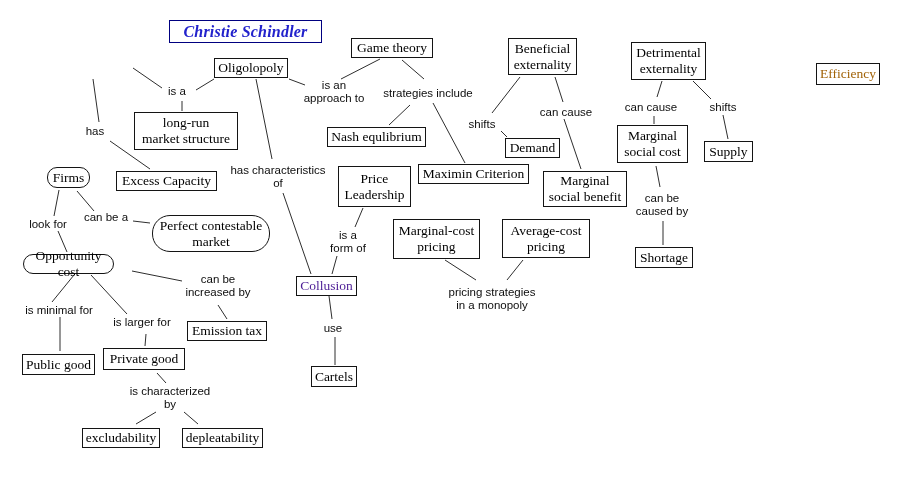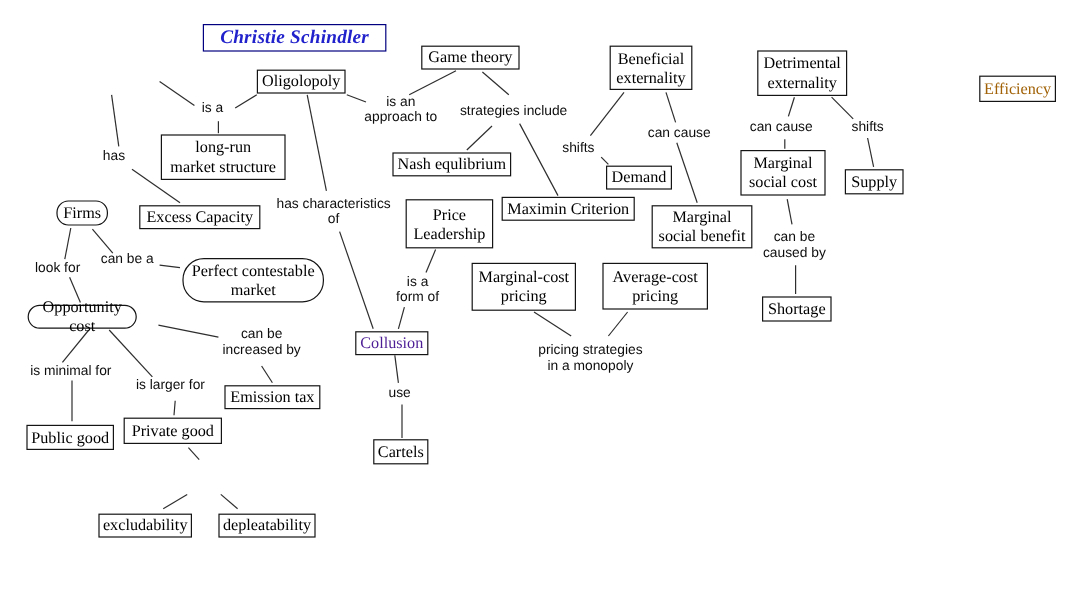--- a/index.html
+++ b/index.html
@@ -130,6 +130,8 @@
 increased by</div>
     <div class="link-label" style="left: 59px; top: 310px; color: rgb(13, 13, 13);">is minimal for</div>
     <div class="link-label" style="left: 142px; top: 322px; color: rgb(13, 13, 13);">is larger for</div>
+    <div class="link-label" style="left: 170px; top: 398px; color: rgb(13, 13, 13);">is characterized
+by</div>
     <div class="link-label" style="left: 348px; top: 242px; color: rgb(13, 13, 13);">is a
 form of</div>
     <div class="link-label" style="left: 333px; top: 328px; color: rgb(13, 13, 13);">use</div>

